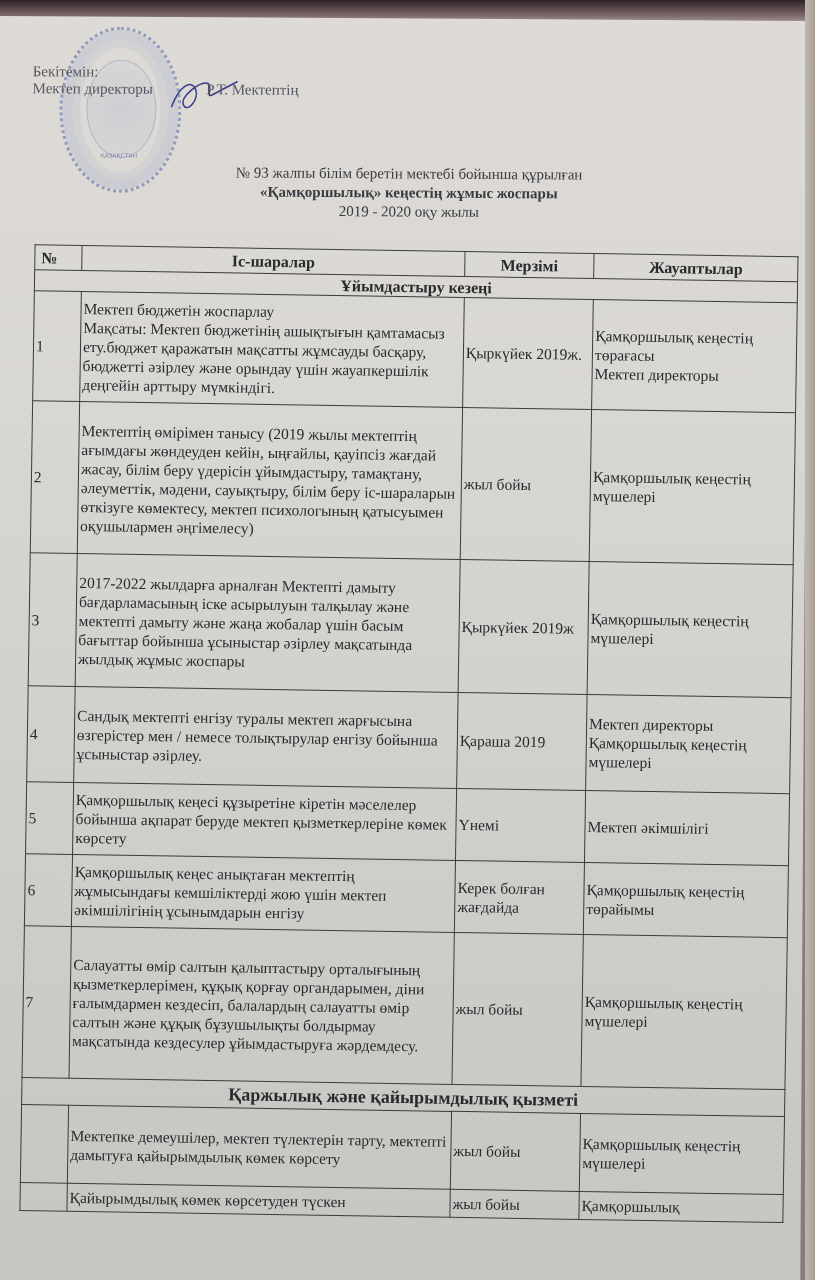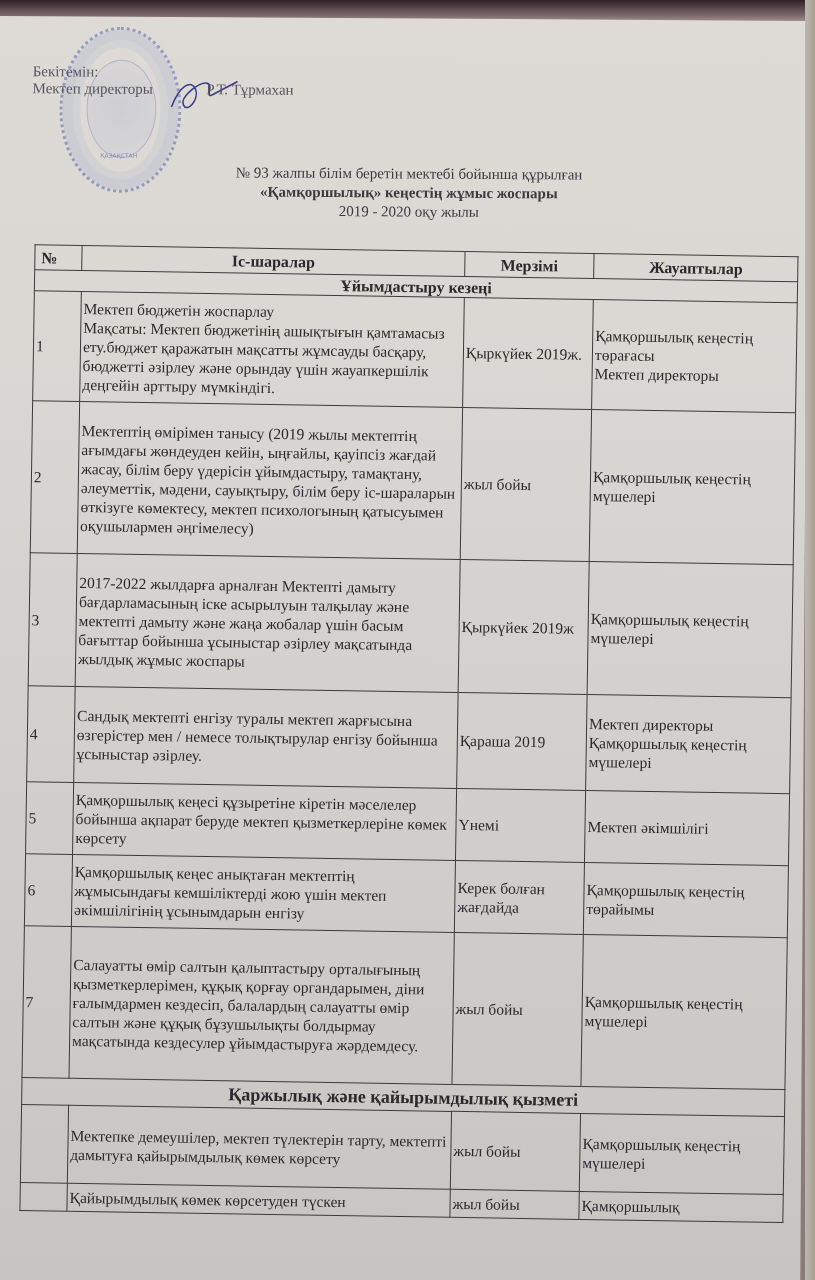--- a/index.html
+++ b/index.html
@@ -91,7 +91,7 @@
     <div>
       <span>Мектеп  директоры</span>
       <span style="display:inline-block;width:46px"></span>
-      <span>Р.Т. Тұрмахан</span>
+      <span>Р.Т. Мектептің</span>
     </div>
   </div>
 

